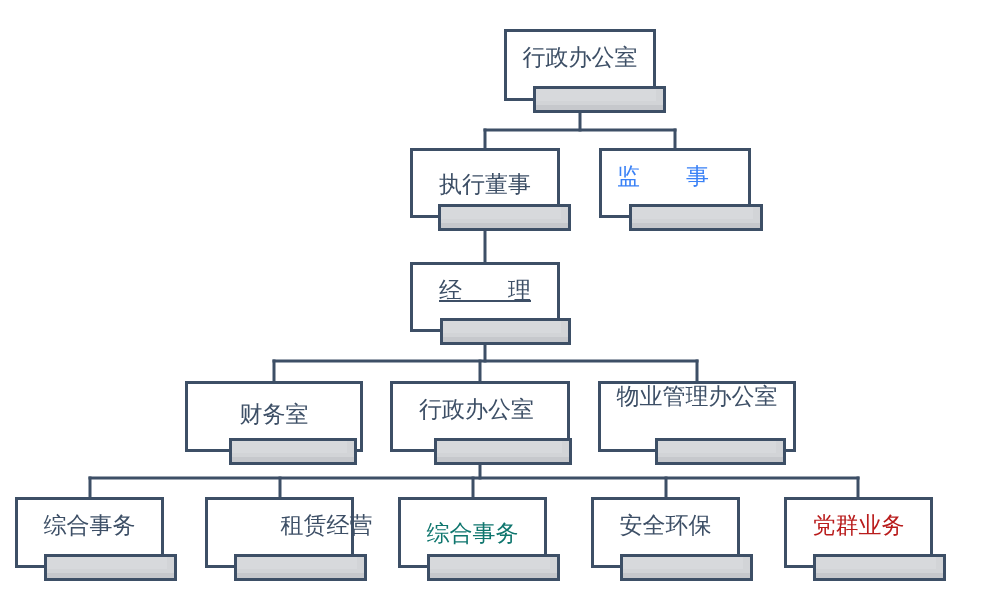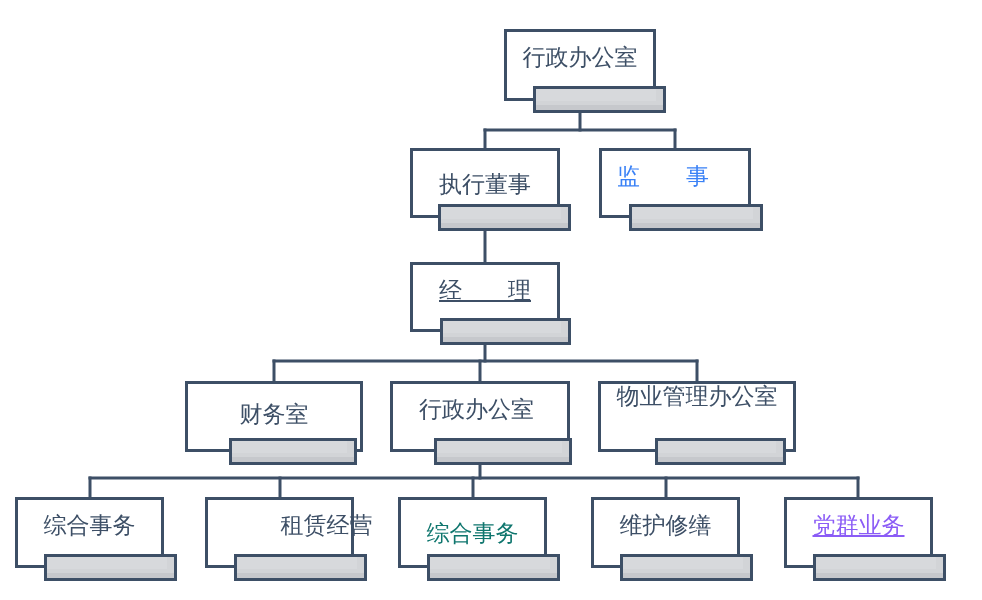--- a/index.html
+++ b/index.html
@@ -185,7 +185,7 @@
           <div class="bar-hi" style="background: rgb(215, 217, 220);"></div>
           <div class="bar-lo" style="background: rgb(198, 200, 204);"></div>
         </div>
-        <div class="node-label" style="color: rgb(61, 79, 102); left: 591px; top: 497px; width: 149px; height: 57px;">维护修缮</div>
+        <div class="node-label" style="color: rgb(61, 79, 102); left: 591px; top: 497px; width: 149px; height: 57px;">安全环保</div>
       </div>
       <div class="node" style="left: 0px; top: 0px;">
         <div class="node-box" style="left: 784px; top: 497px; width: 149px; height: 71px; border-color: rgb(61, 79, 102); background: rgb(255, 255, 255);"></div>

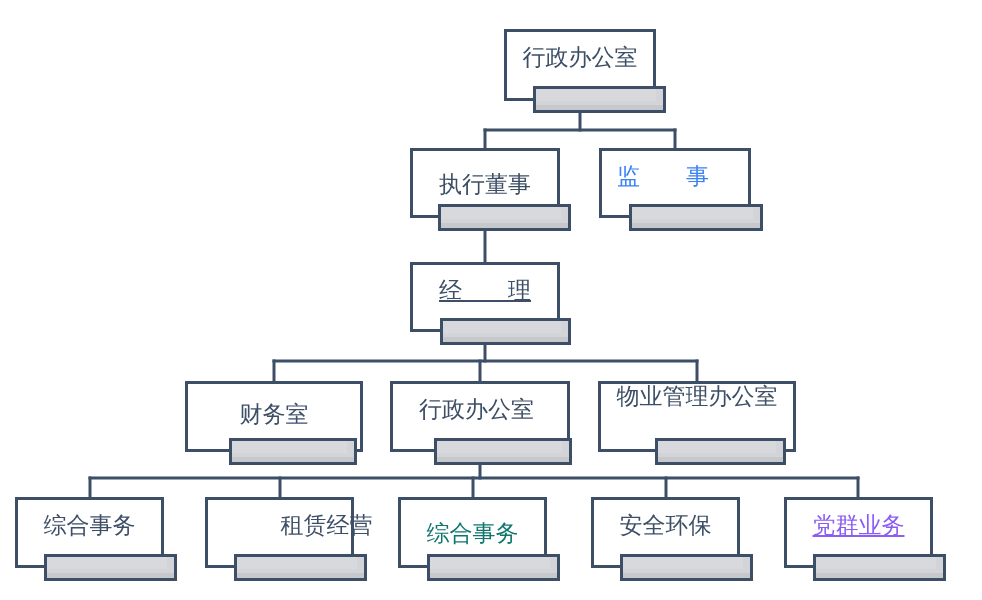--- a/index.html
+++ b/index.html
@@ -193,7 +193,7 @@
           <div class="bar-hi" style="background: rgb(215, 217, 220);"></div>
           <div class="bar-lo" style="background: rgb(198, 200, 204);"></div>
         </div>
-        <div class="node-label" style="color: #8b5cf6; left: 784px; top: 497px; width: 149px; height: 57px; text-decoration: underline;">党群业务</div>
+        <div class="node-label" style="color: #b91c1c; left: 784px; top: 497px; width: 149px; height: 57px;">党群业务</div>
       </div>
     </div>
 

